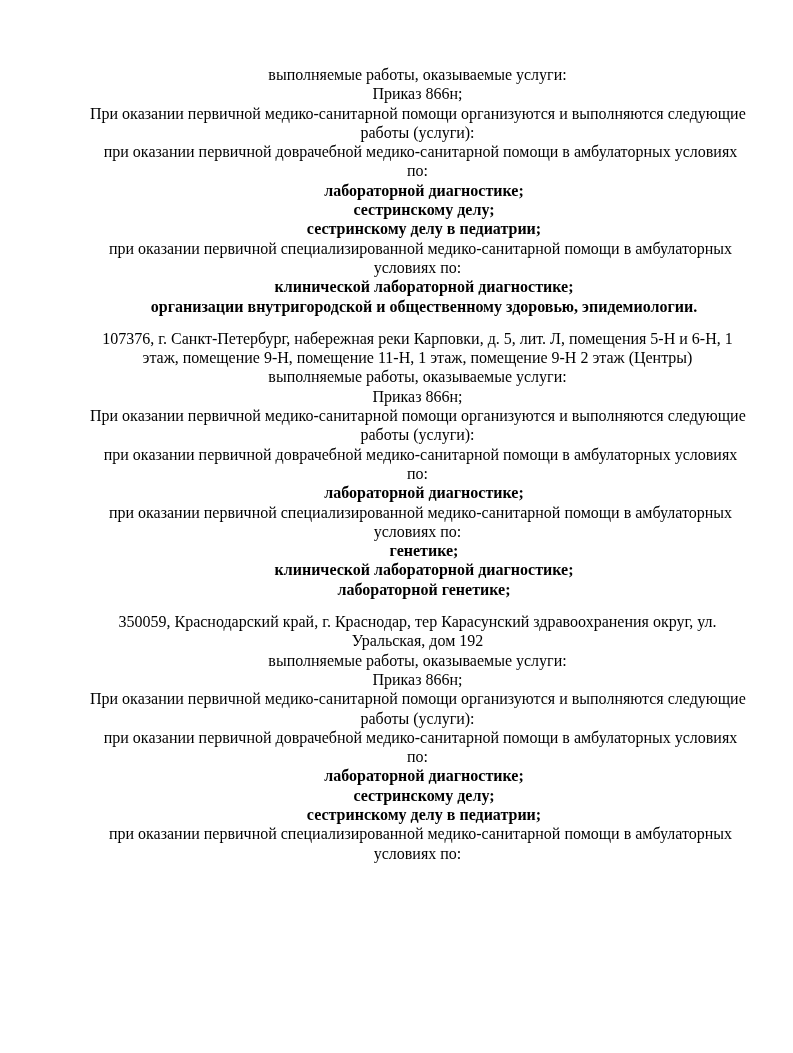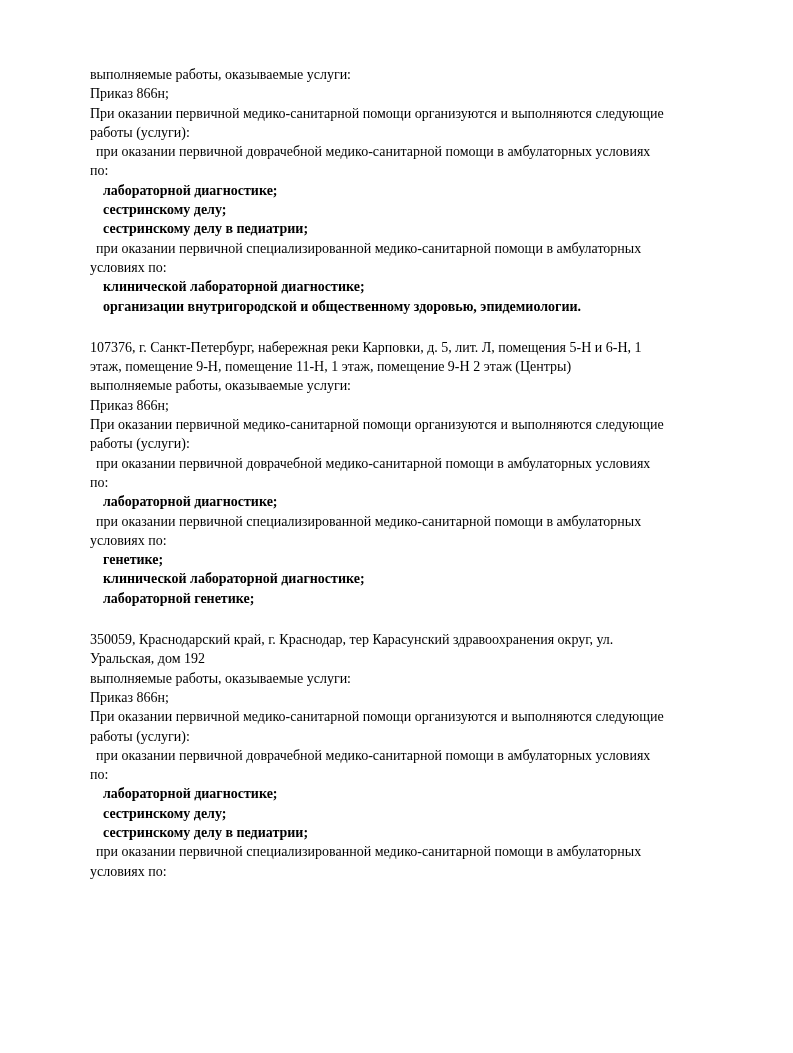--- a/index.html
+++ b/index.html
@@ -17,10 +17,11 @@
     width: 785px;
     padding: 65px 40px 0 90px;
     font-family: "Liberation Serif", "DejaVu Serif", serif;
-    font-size: 14px;
+    font-size: 16px;
     line-height: 19.3px;
     color: #000000;
     letter-spacing: 0;
+    text-align: center;
   }
   .section + .section {
     margin-top: 22px; 

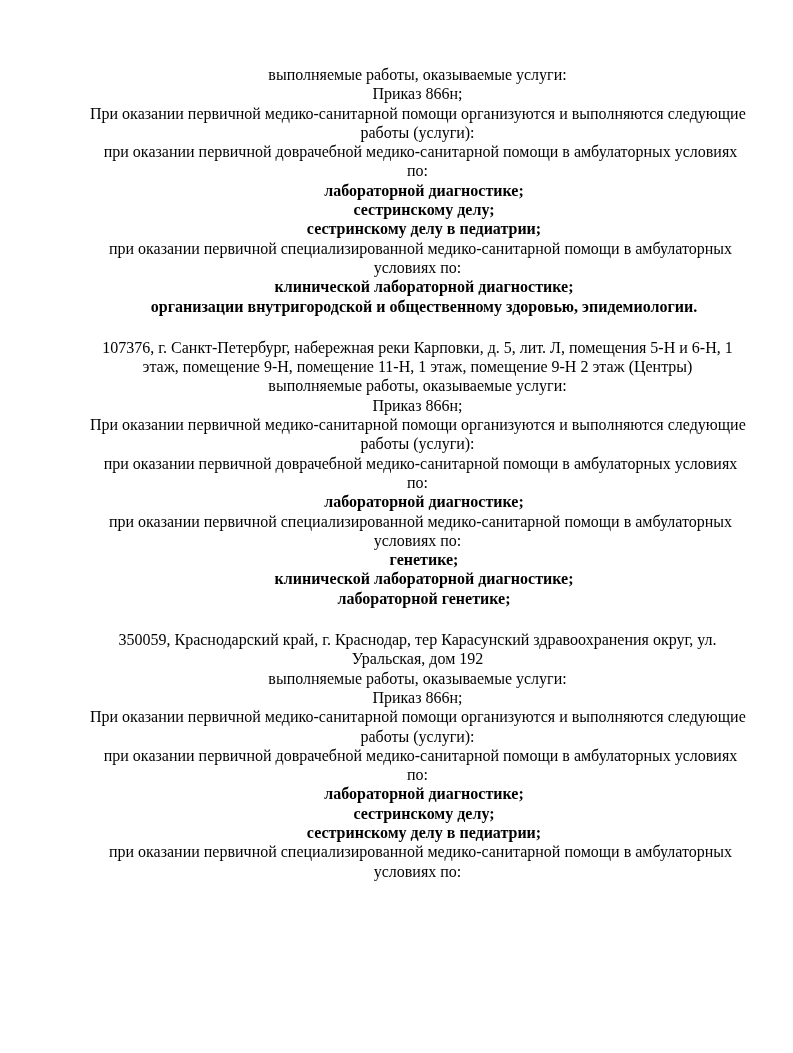--- a/index.html
+++ b/index.html
@@ -24,7 +24,7 @@
     text-align: center;
   }
   .section + .section {
-    margin-top: 22px; 
+    margin-top: 13px; 
   }
   .line {
     white-space: pre;   

